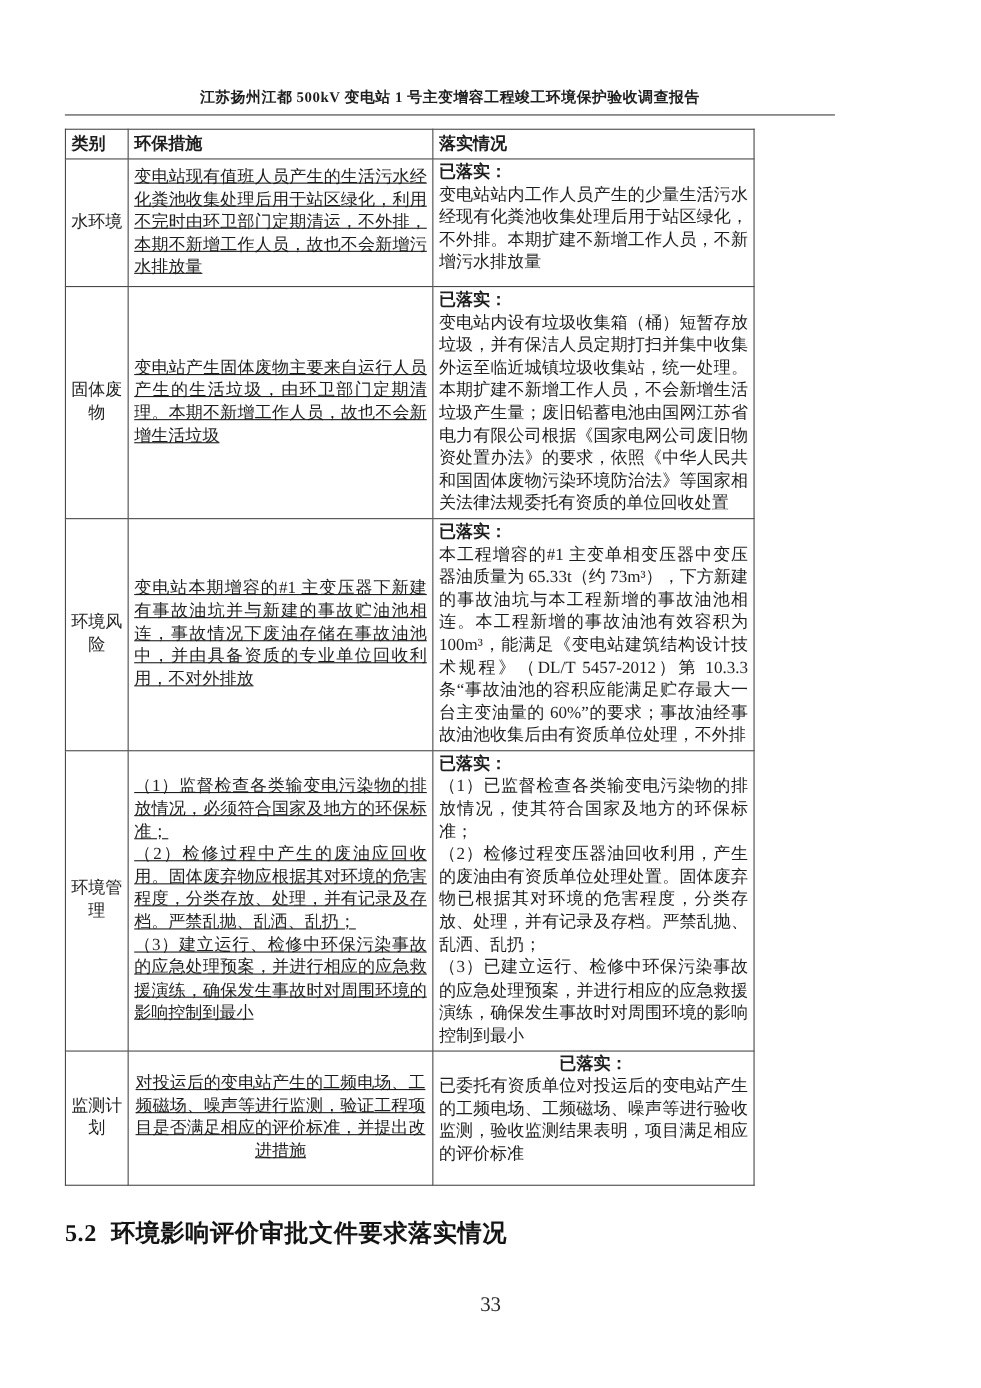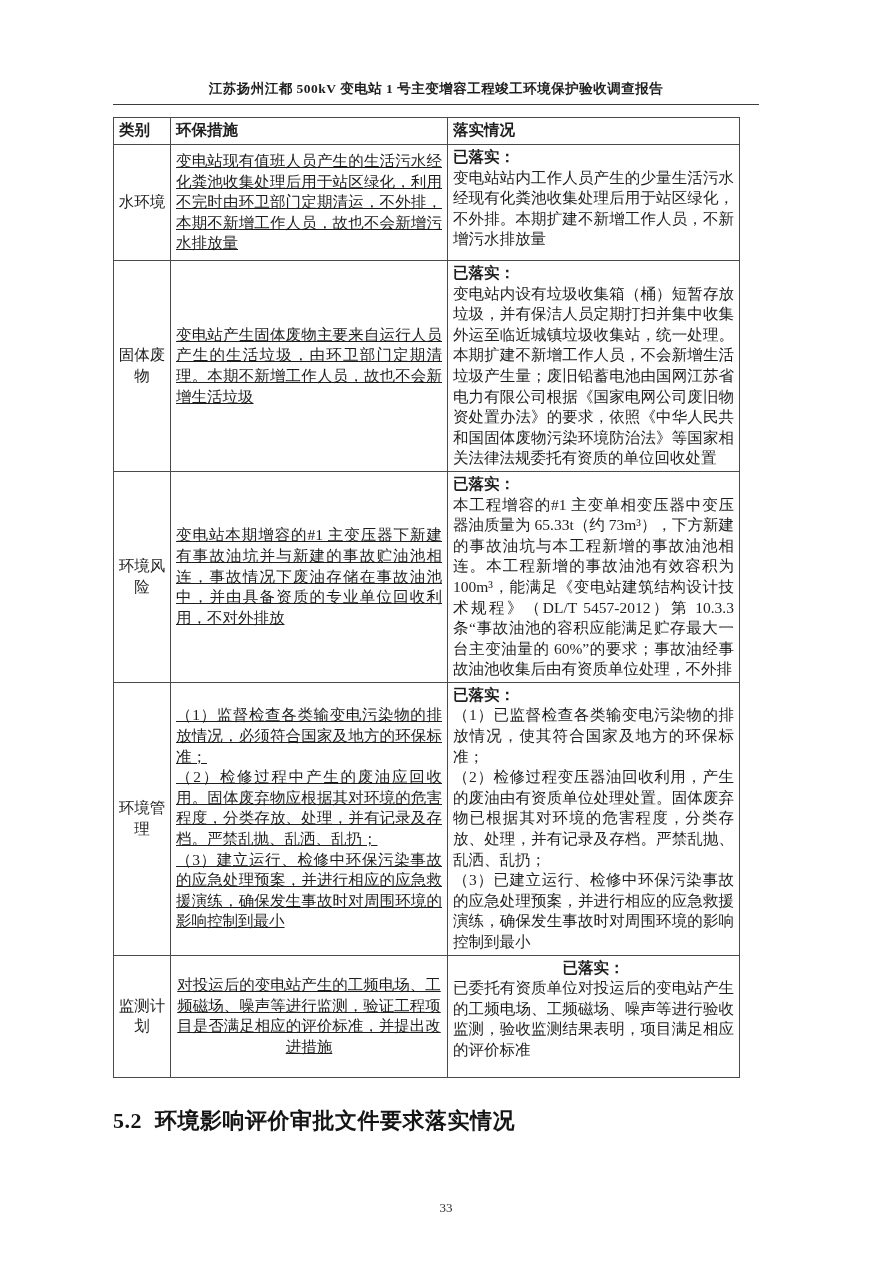--- a/index.html
+++ b/index.html
@@ -13,7 +13,7 @@
     height: 1262px;
     box-sizing: border-box;
     background: #ffffff;
-    padding: 80px 133px 0 113px;
+    padding: 80px 133px 0 59px;
     overflow: hidden;
     font-family: "Liberation Serif", "DejaVu Serif", serif;
     color: #1e1e1e;

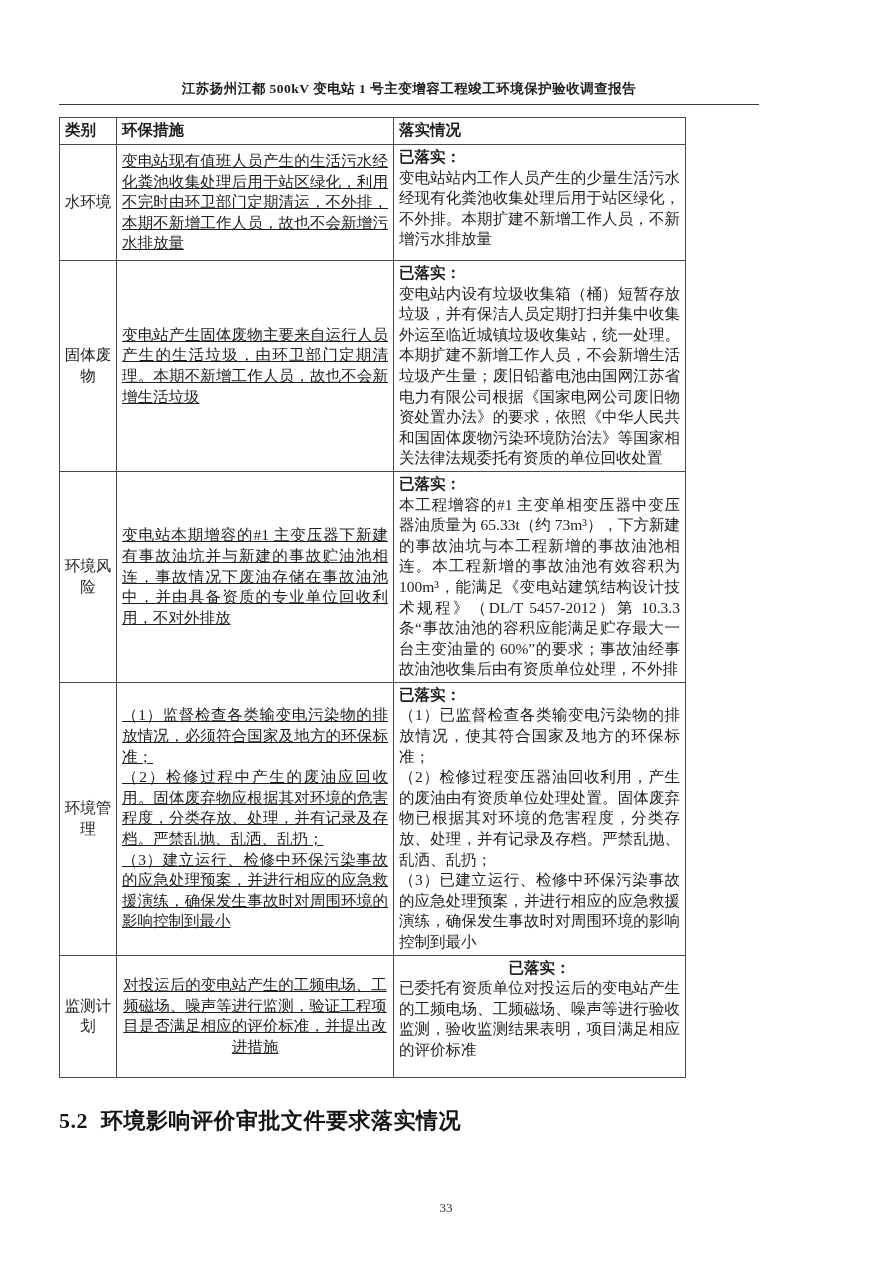--- a/index.html
+++ b/index.html
@@ -100,9 +100,8 @@
     right: 0;
     top: 1176px;
     text-align: center;
-    font-size: 13px;
+    font-size: 19px;
     color: #2a2a2a;
-    margin-top: 24px;
   }
 </style>
 </head>

